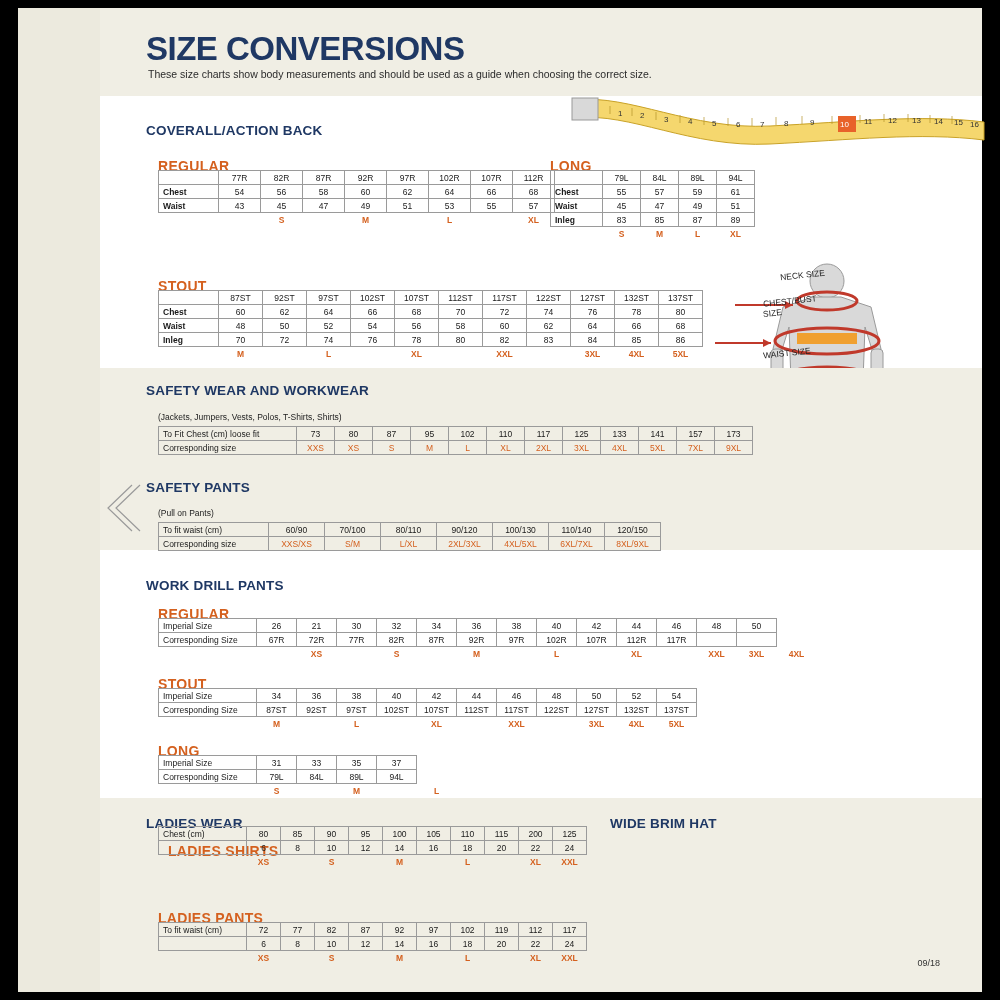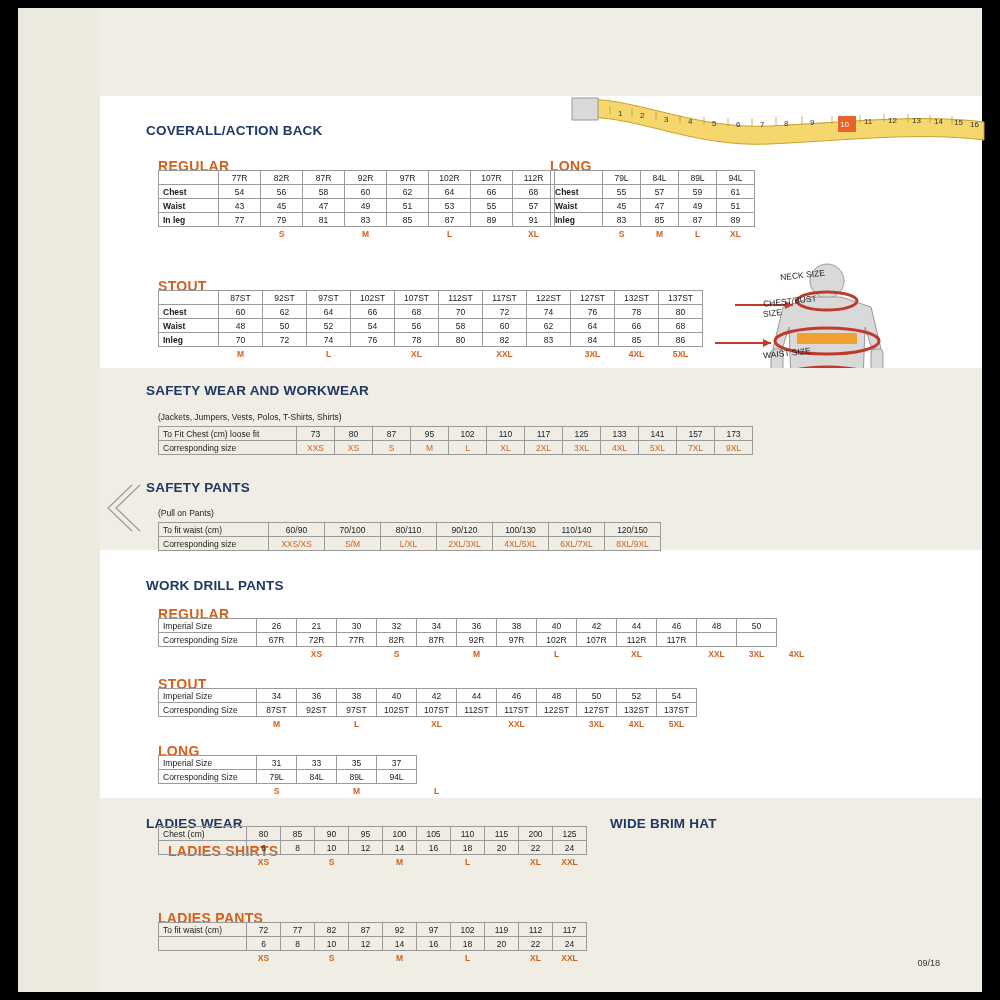--- a/index.html
+++ b/index.html
@@ -118,6 +118,7 @@
   <div class="content">
 
     <div class="band band-header"></div>
+    <h1 class="title">SIZE CONVERSIONS</h1>
 
     <svg class="tape" viewBox="0 0 420 52">
       <path d="M6,4 C60,-2 120,34 200,30 C280,26 350,18 414,26 L414,44 C350,36 280,44 200,48 C120,52 60,16 6,22 Z" fill="#f5d76e" stroke="#c9a227" stroke-width="1"></path>

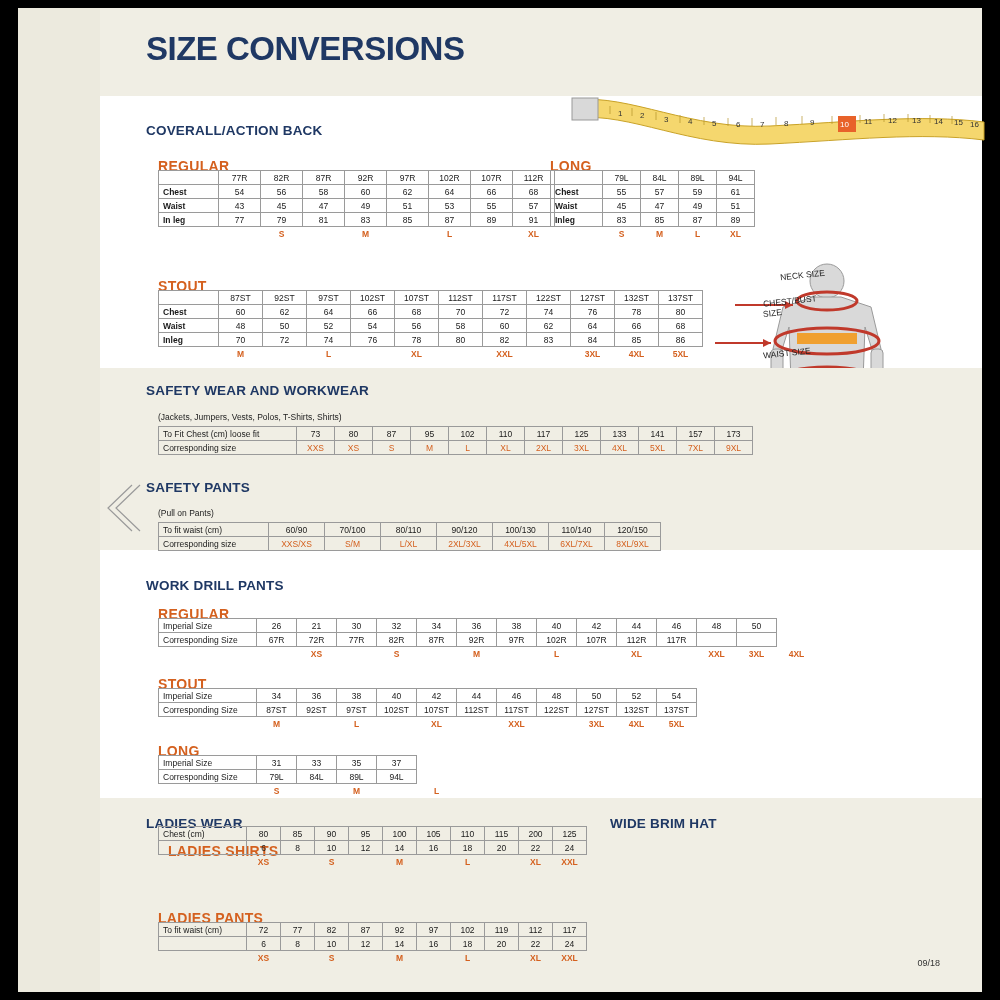--- a/index.html
+++ b/index.html
@@ -119,6 +119,7 @@
 
     <div class="band band-header"></div>
     <h1 class="title">SIZE CONVERSIONS</h1>
+    <div class="subtitle">These size charts show body measurements and should be used as a guide when choosing the correct size.</div>
 
     <svg class="tape" viewBox="0 0 420 52">
       <path d="M6,4 C60,-2 120,34 200,30 C280,26 350,18 414,26 L414,44 C350,36 280,44 200,48 C120,52 60,16 6,22 Z" fill="#f5d76e" stroke="#c9a227" stroke-width="1"></path>

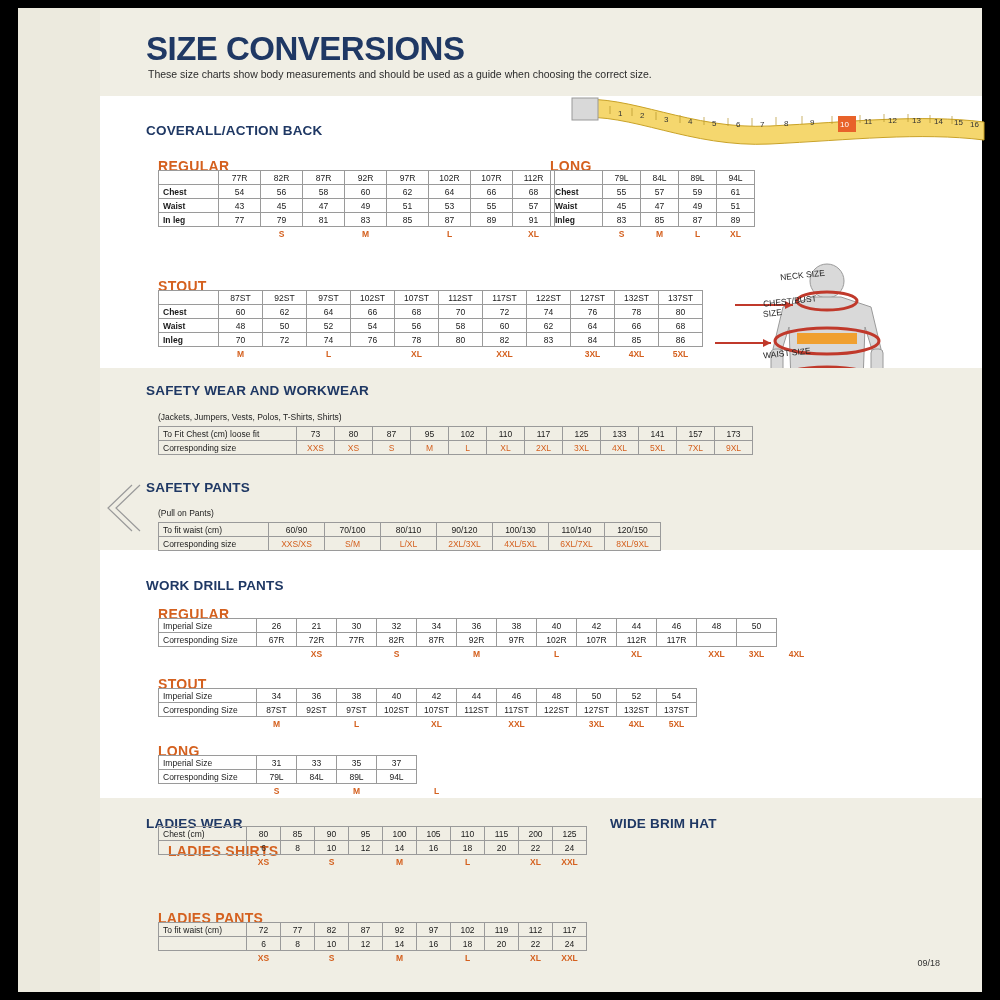--- a/index.html
+++ b/index.html
@@ -200,17 +200,6 @@
             <td style="width:42px">55</td>
             <td style="width:42px">57</td>
           </tr>
-          <tr>
-            <td class="lbl" style="width:60px">In leg</td>
-            <td style="width:42px">77</td>
-            <td style="width:42px">79</td>
-            <td style="width:42px">81</td>
-            <td style="width:42px">83</td>
-            <td style="width:42px">85</td>
-            <td style="width:42px">87</td>
-            <td style="width:42px">89</td>
-            <td style="width:42px">91</td>
-          </tr>
           <tr class="sizes">
             <td class="lbl"></td>
             <td></td>

